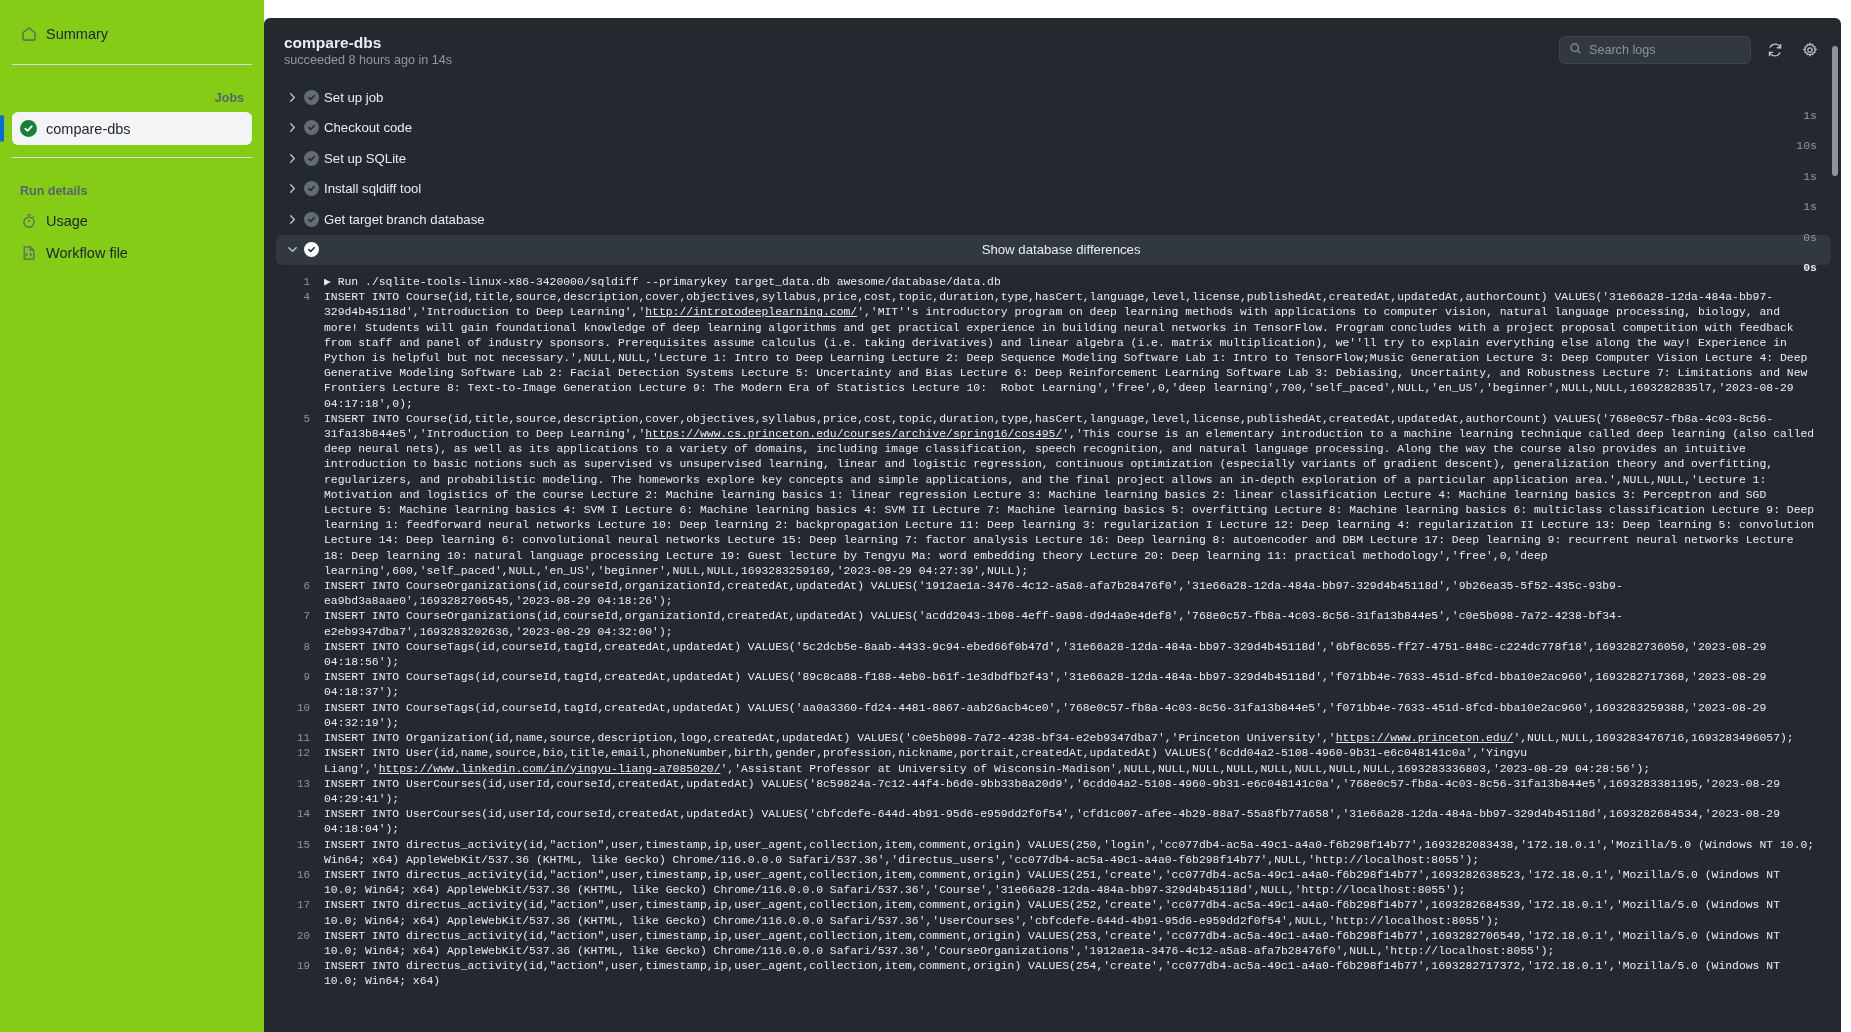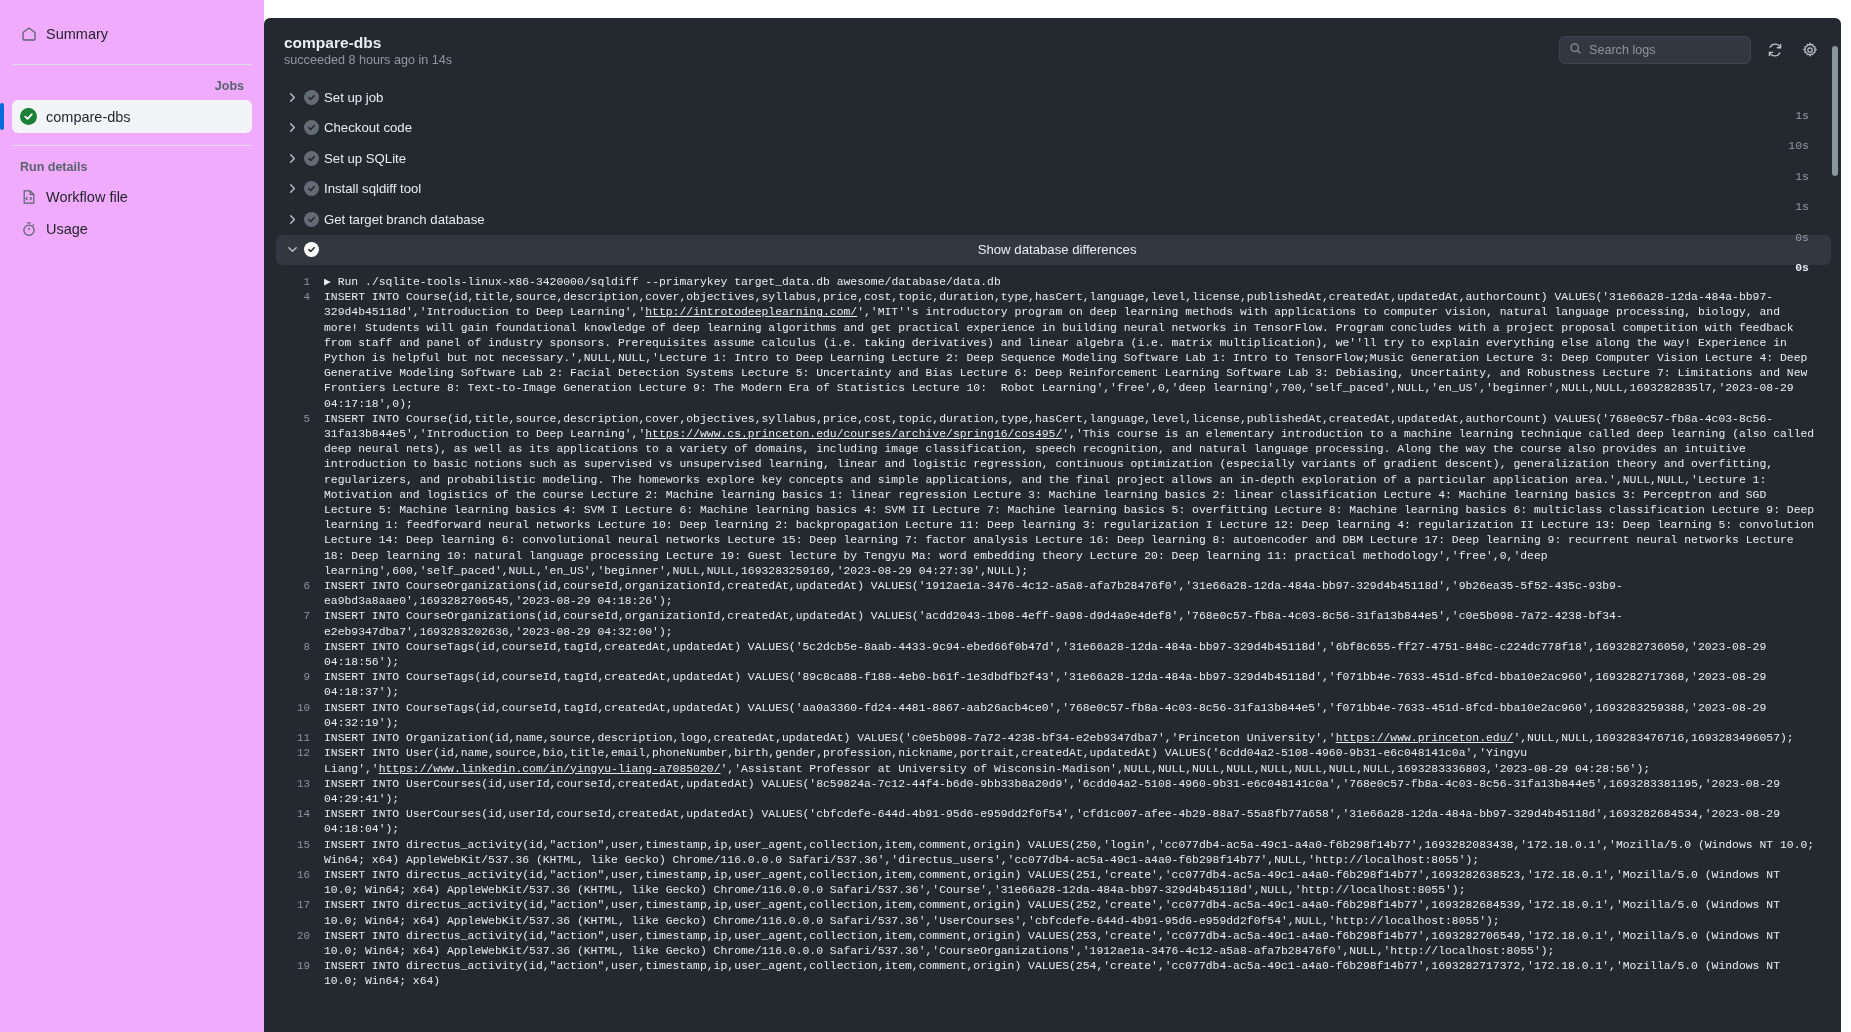--- a/index.html
+++ b/index.html
@@ -14,8 +14,8 @@
   
   .sidebar {
     width: 264px; flex: 0 0 264px; height: 1032px;
-    background: #f0abfc; padding: 0 12px;
-    display: flex; flex-direction: column;
+    background: #84cc16; padding: 0 12px;
+    display: flex; flex-direction: column; gap: 12px;
   }
   .side-top { padding: 18px 0 14px 0; border-bottom: 1px solid #d8dee4; }
   .side-row {

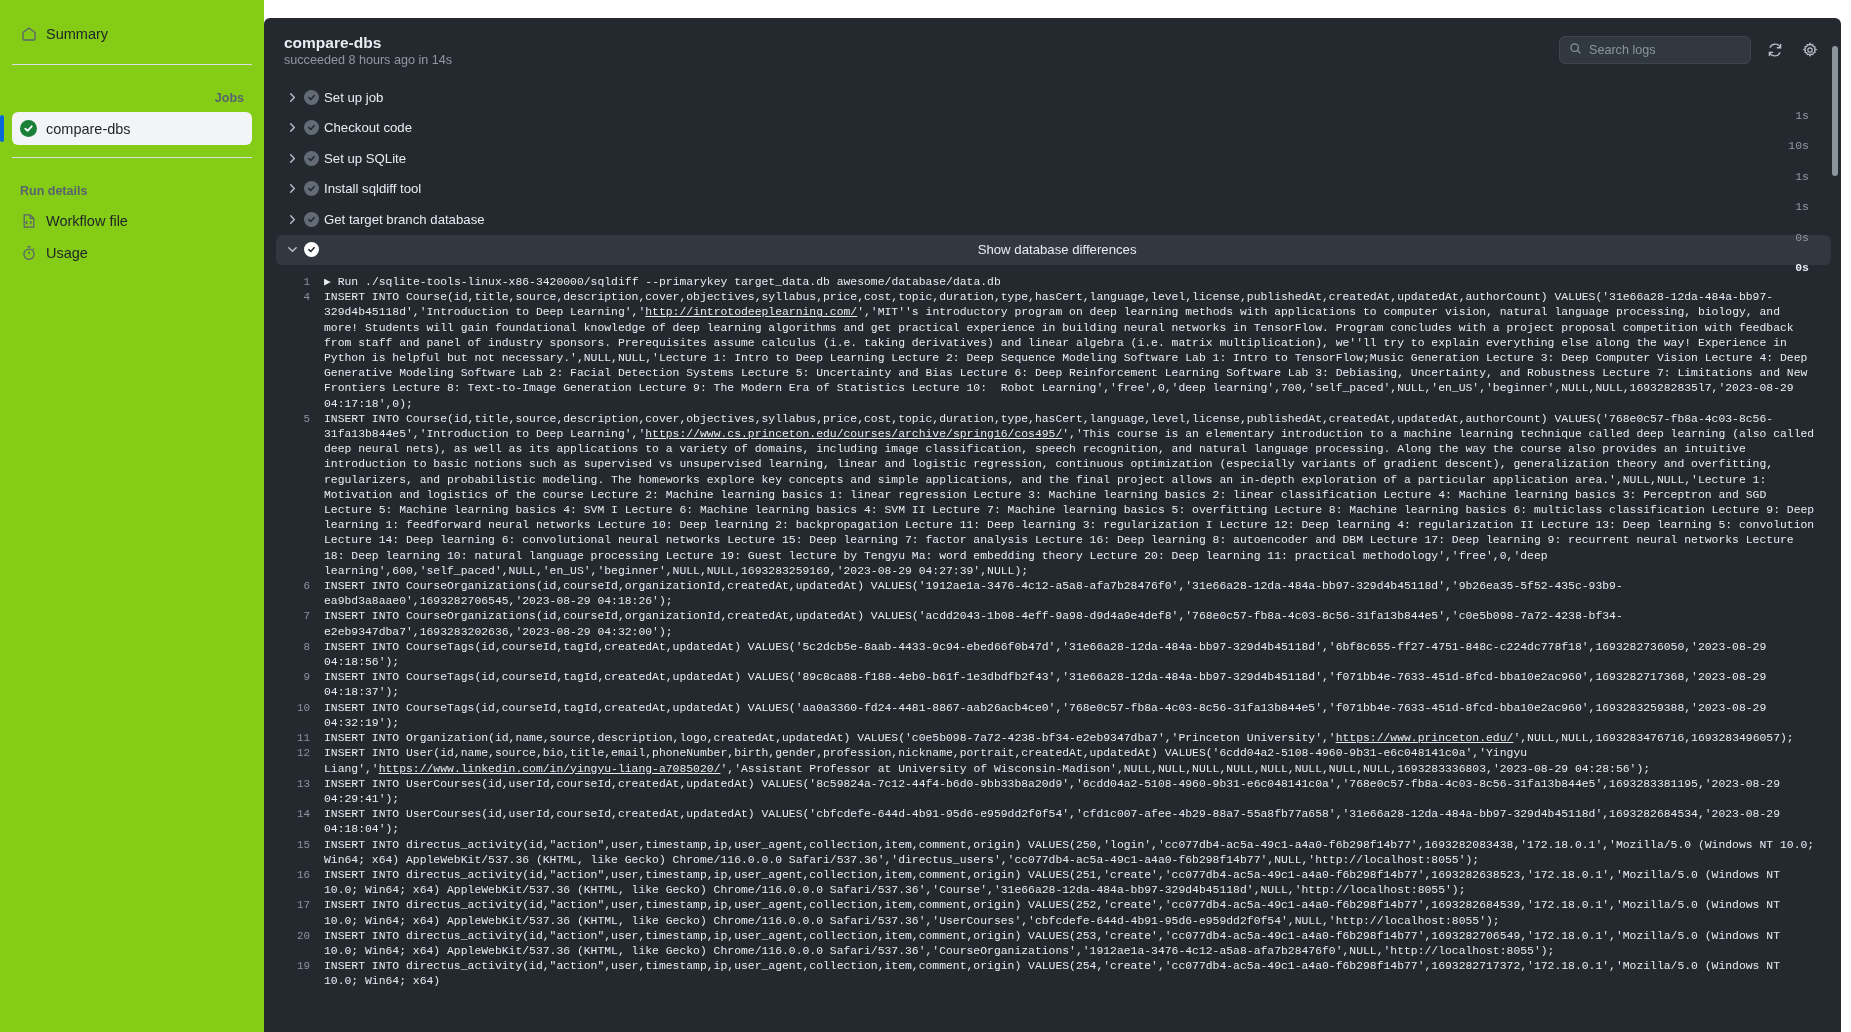--- a/index.html
+++ b/index.html
@@ -89,7 +89,7 @@
   .steps { padding: 0 10px 0 12px; }
   .step-row {
     display: flex; align-items: center; height: 30.5px;
-    border-radius: 6px; padding: 0 22px 0 10px; gap: 5px;
+    border-radius: 6px; padding: 0 14px 0 10px; gap: 5px;
     color: #e6edf3; font-size: 13.2px; cursor: pointer;
   }
   .step-row.active { background: #32383f; text-align: center; }

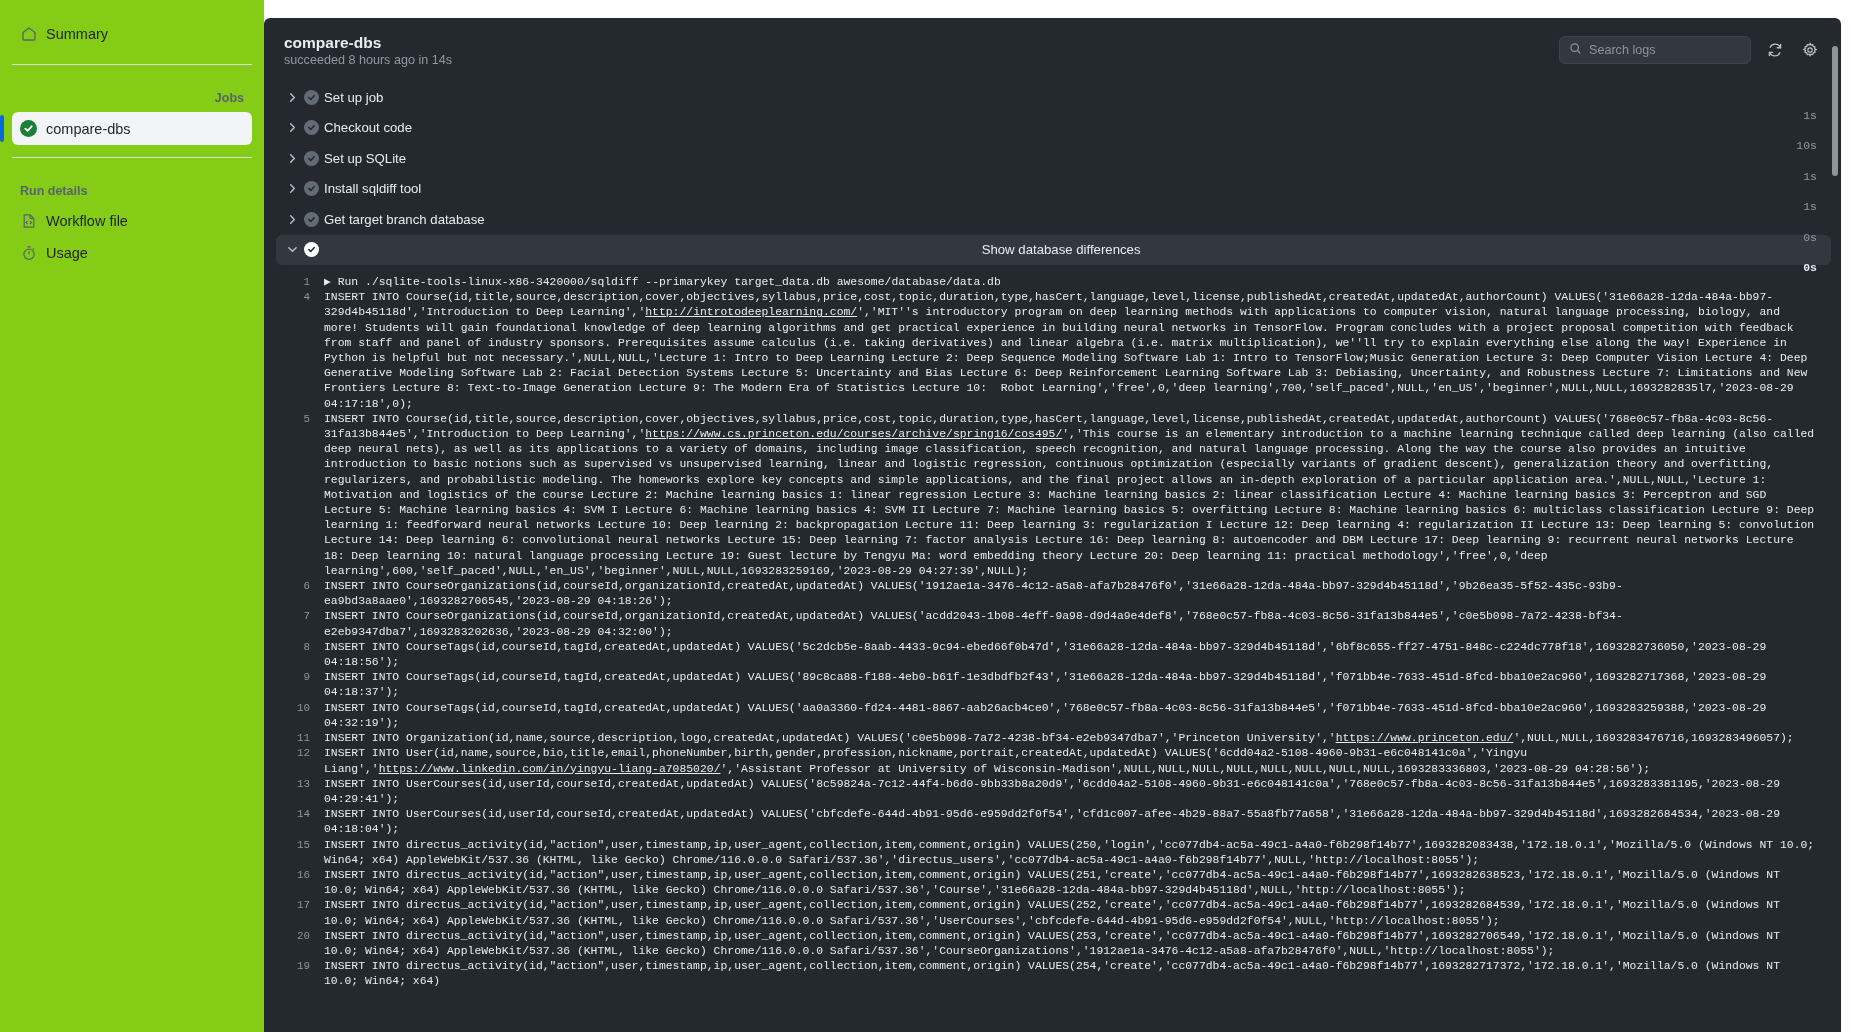--- a/index.html
+++ b/index.html
@@ -171,6 +171,16 @@
 
       <div class="side-row">
         <span class="ico">
+          <svg width="16" height="16" viewBox="0 0 16 16" fill="none" stroke="currentColor" stroke-width="1.25">
+            <circle cx="8" cy="9.2" r="5.1"></circle>
+            <path d="M8 9.2V6.4M6.2 1.8h3.6M11.8 4.5l1.1-1.1"></path>
+          </svg>
+        </span>
+        <span>Usage</span>
+      </div>
+
+      <div class="side-row">
+        <span class="ico">
           <svg width="16" height="16" viewBox="0 0 16 16" fill="none" stroke="currentColor" stroke-width="1.2">
             <path d="M3.2 1.8h6l3.6 3.6v8.8H3.2z"></path>
             <path d="M9.2 1.8v3.6h3.6"></path>
@@ -178,16 +188,6 @@
           </svg>
         </span>
         <span>Workflow file</span>
-      </div>
-
-      <div class="side-row">
-        <span class="ico">
-          <svg width="16" height="16" viewBox="0 0 16 16" fill="none" stroke="currentColor" stroke-width="1.25">
-            <circle cx="8" cy="9.2" r="5.1"></circle>
-            <path d="M8 9.2V6.4M6.2 1.8h3.6M11.8 4.5l1.1-1.1"></path>
-          </svg>
-        </span>
-        <span>Usage</span>
       </div>
     </div>
   </aside>

